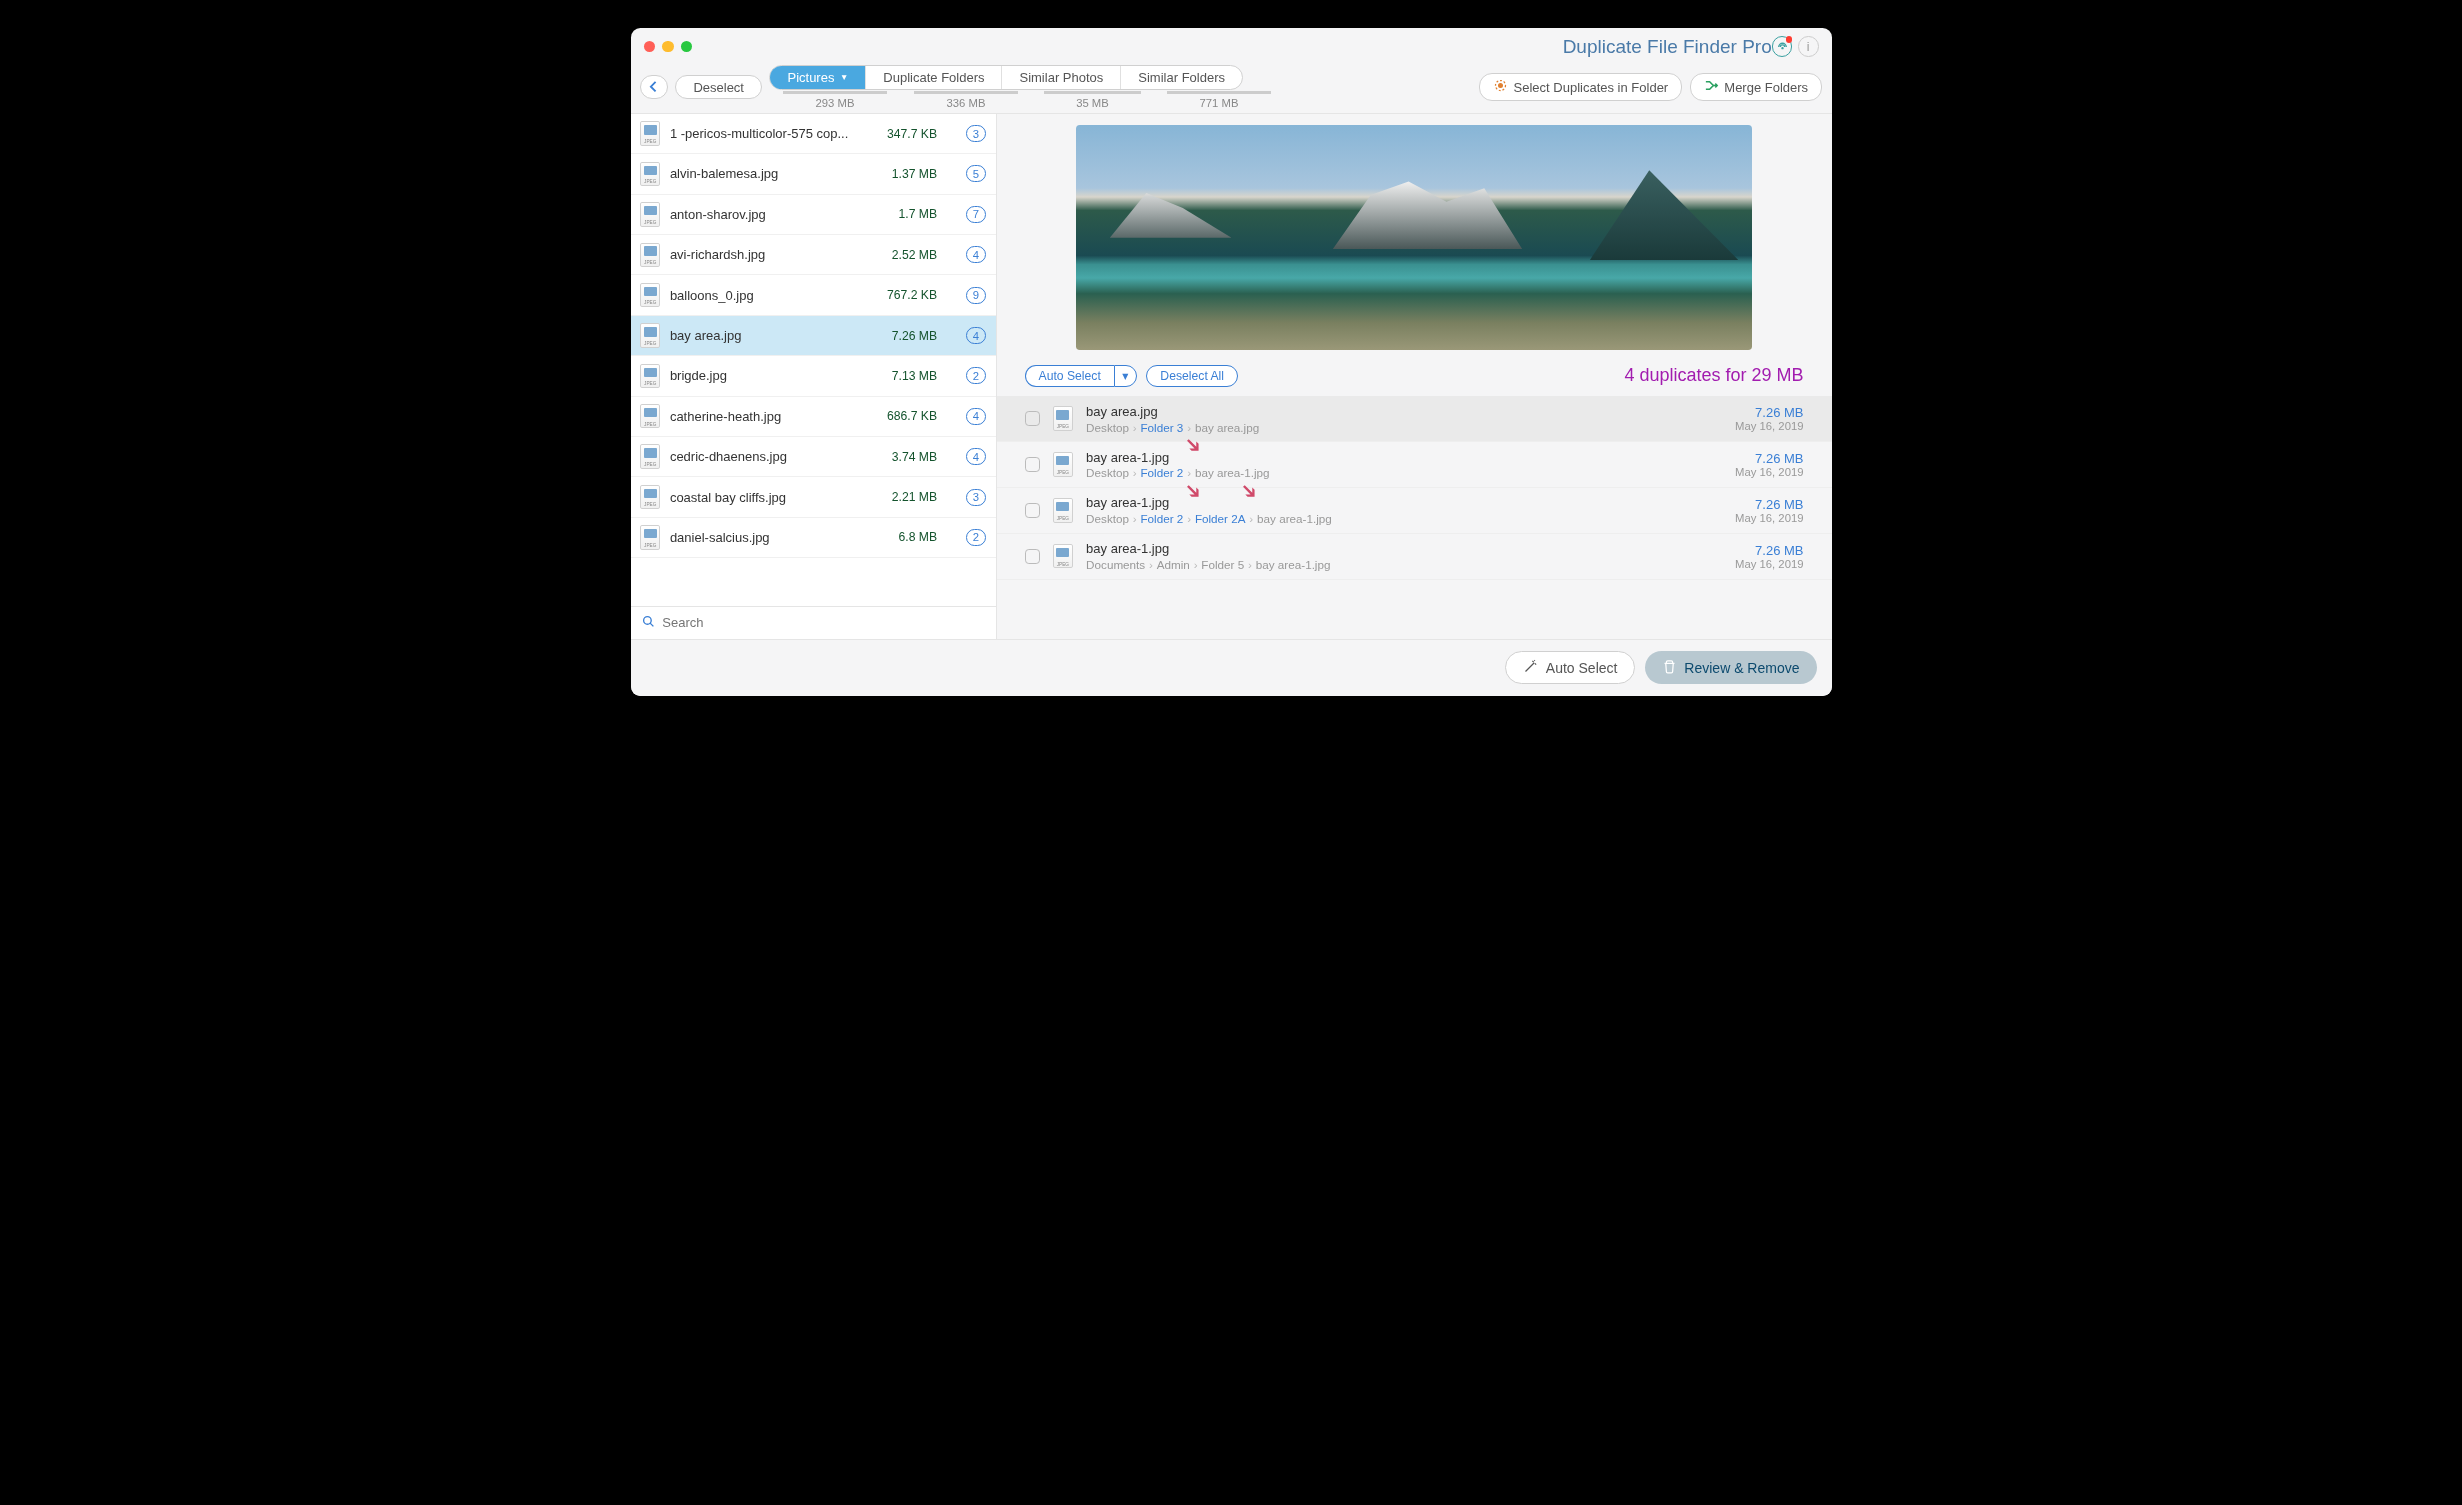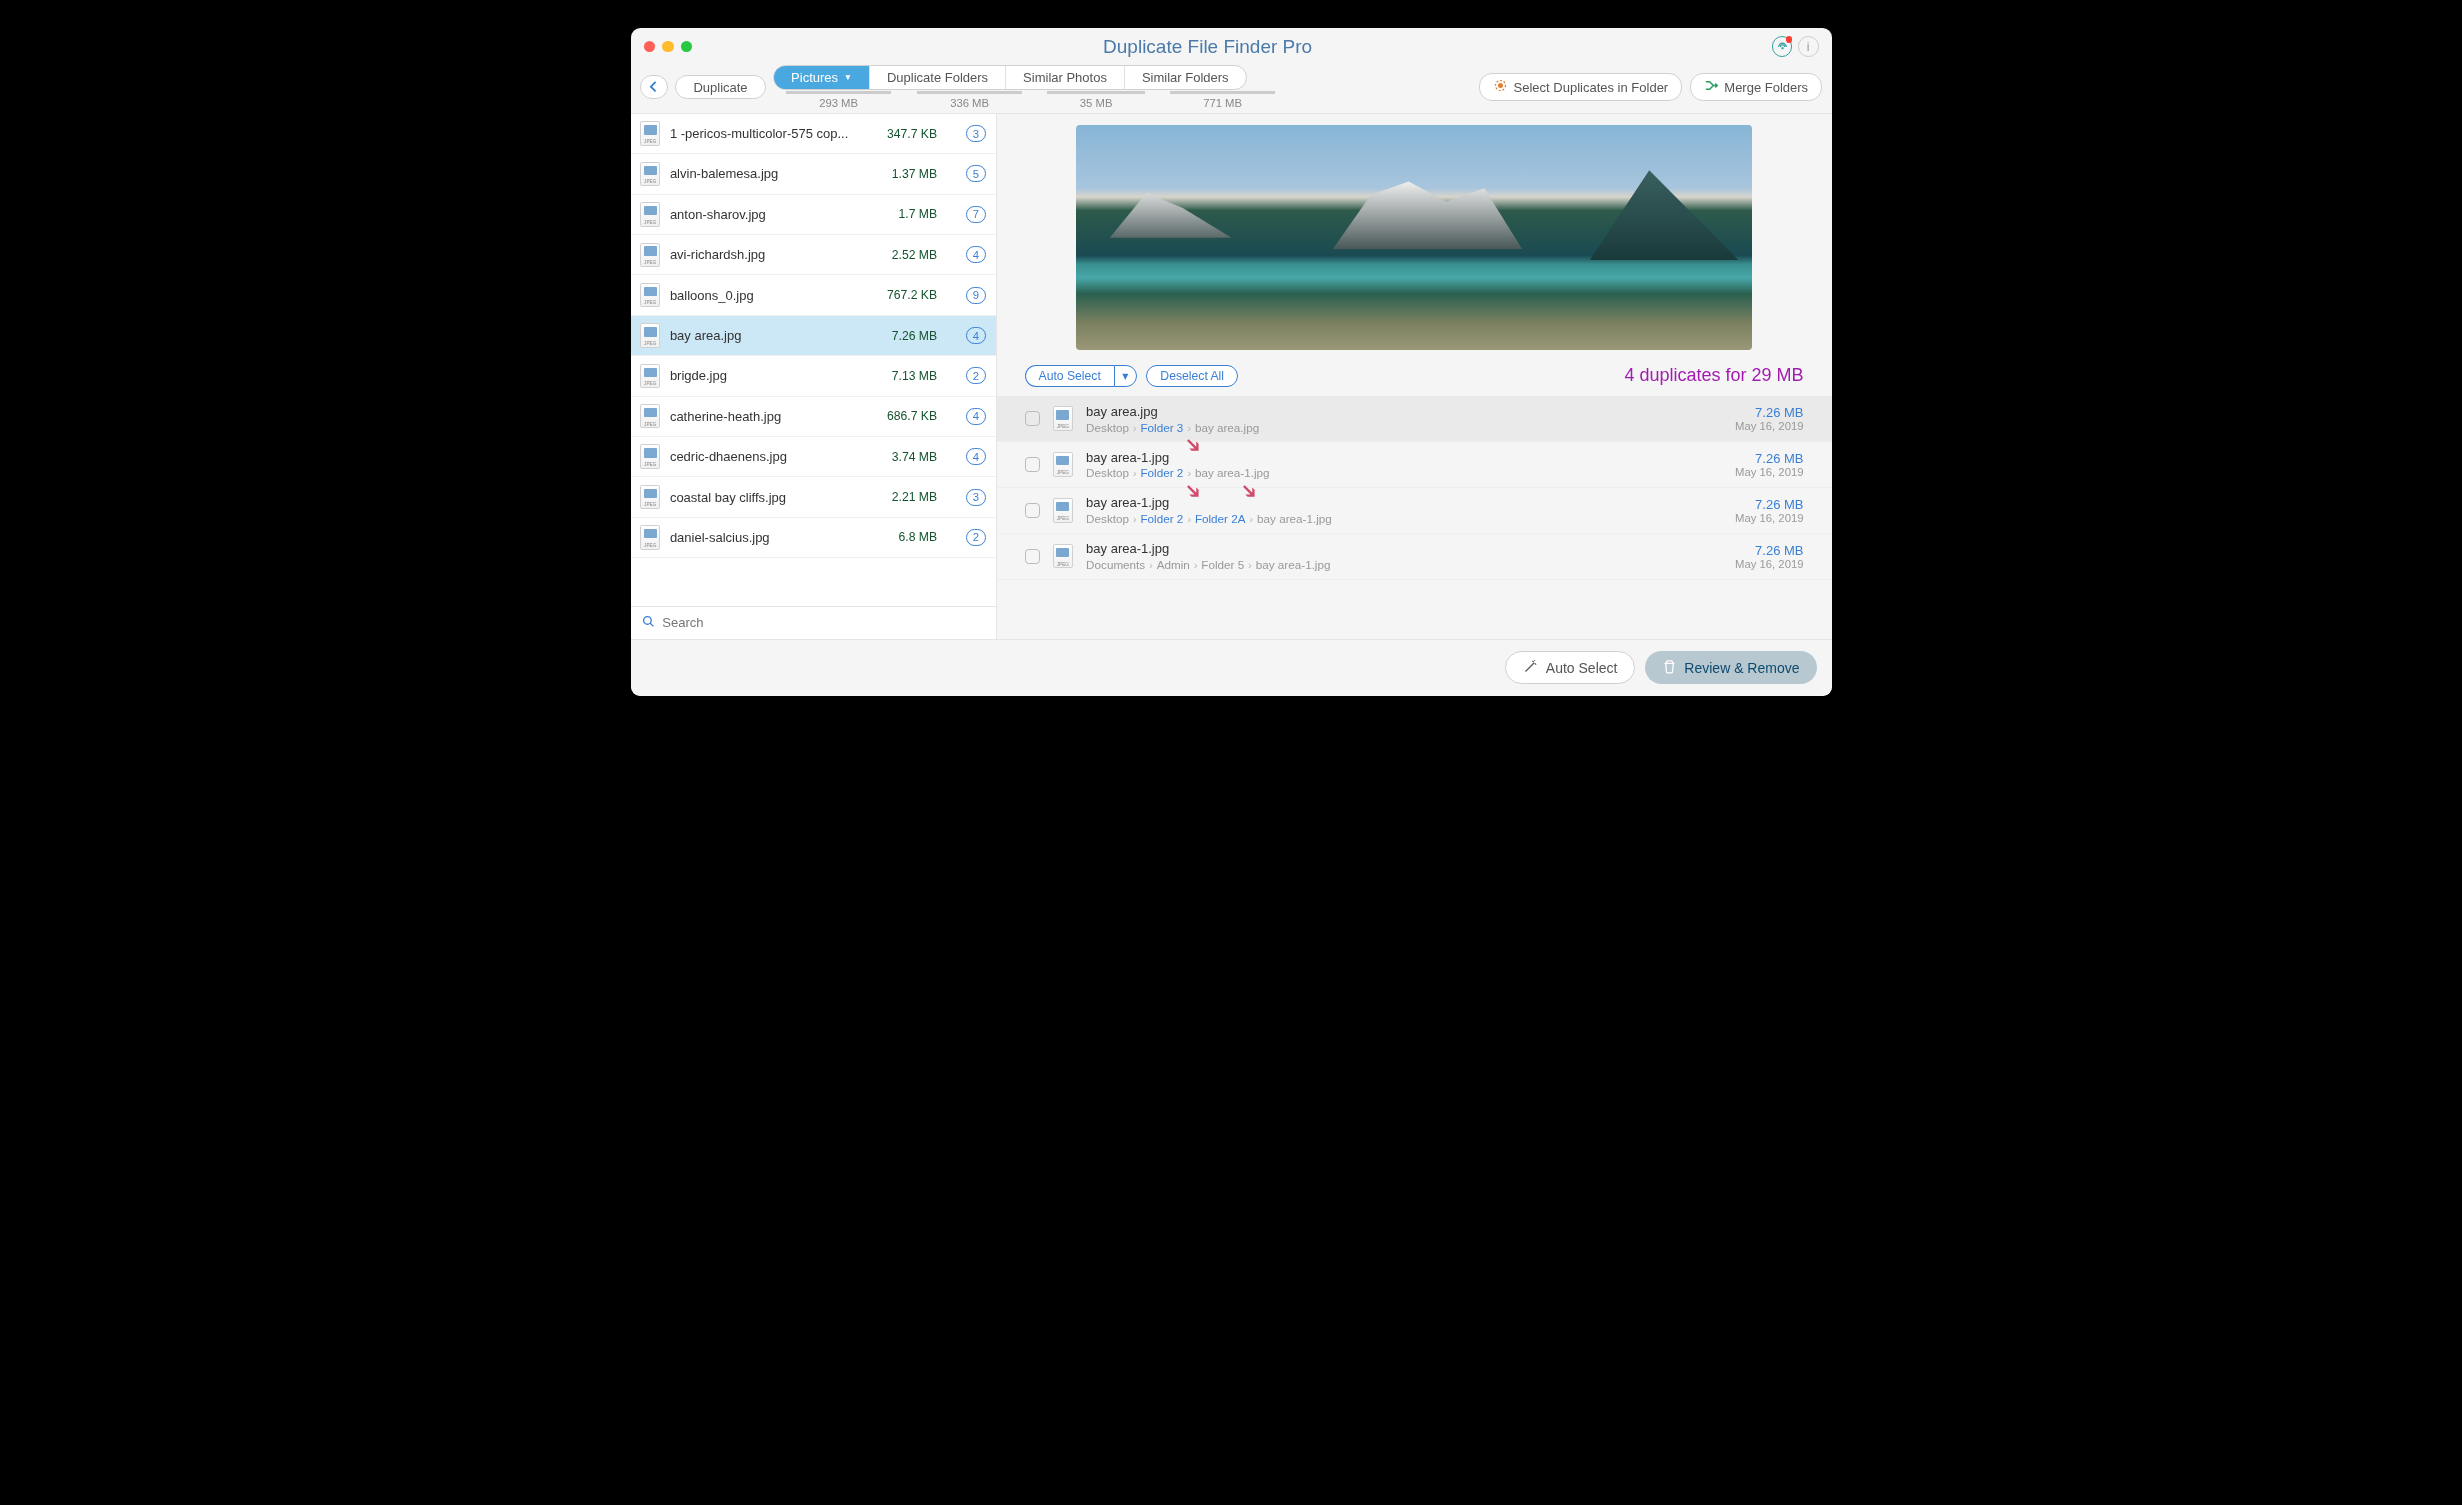--- a/index.html
+++ b/index.html
@@ -9,7 +9,7 @@
 .traffic { display: flex; gap: 7.5px; position: absolute; left: 13px; }
 .tl { width: 11.3px; height: 11.3px; border-radius: 50%; }
 .tl.red { background: #ff5f57; } .tl.yellow { background: #febc2e; } .tl.green { background: #28c840; }
-.title { flex: 1; text-align: center; font-size: 19px; color: #4a7aa8; font-weight: 400; }
+.title { flex: 1; text-align: right; font-size: 19px; color: #4a7aa8; font-weight: 400; }
 .title-right { display: flex; gap: 5.6px; align-items: center; }
 .title-icon { width: 20.6px; height: 20.6px; border-radius: 50%; border: 0.9px solid #ccc; display: flex; align-items: center; justify-content: center; color: #999; font-size: 12.2px; position: relative; }
 .title-icon.wifi { color: #3aa0a0; border-color: #3aa0a0; }

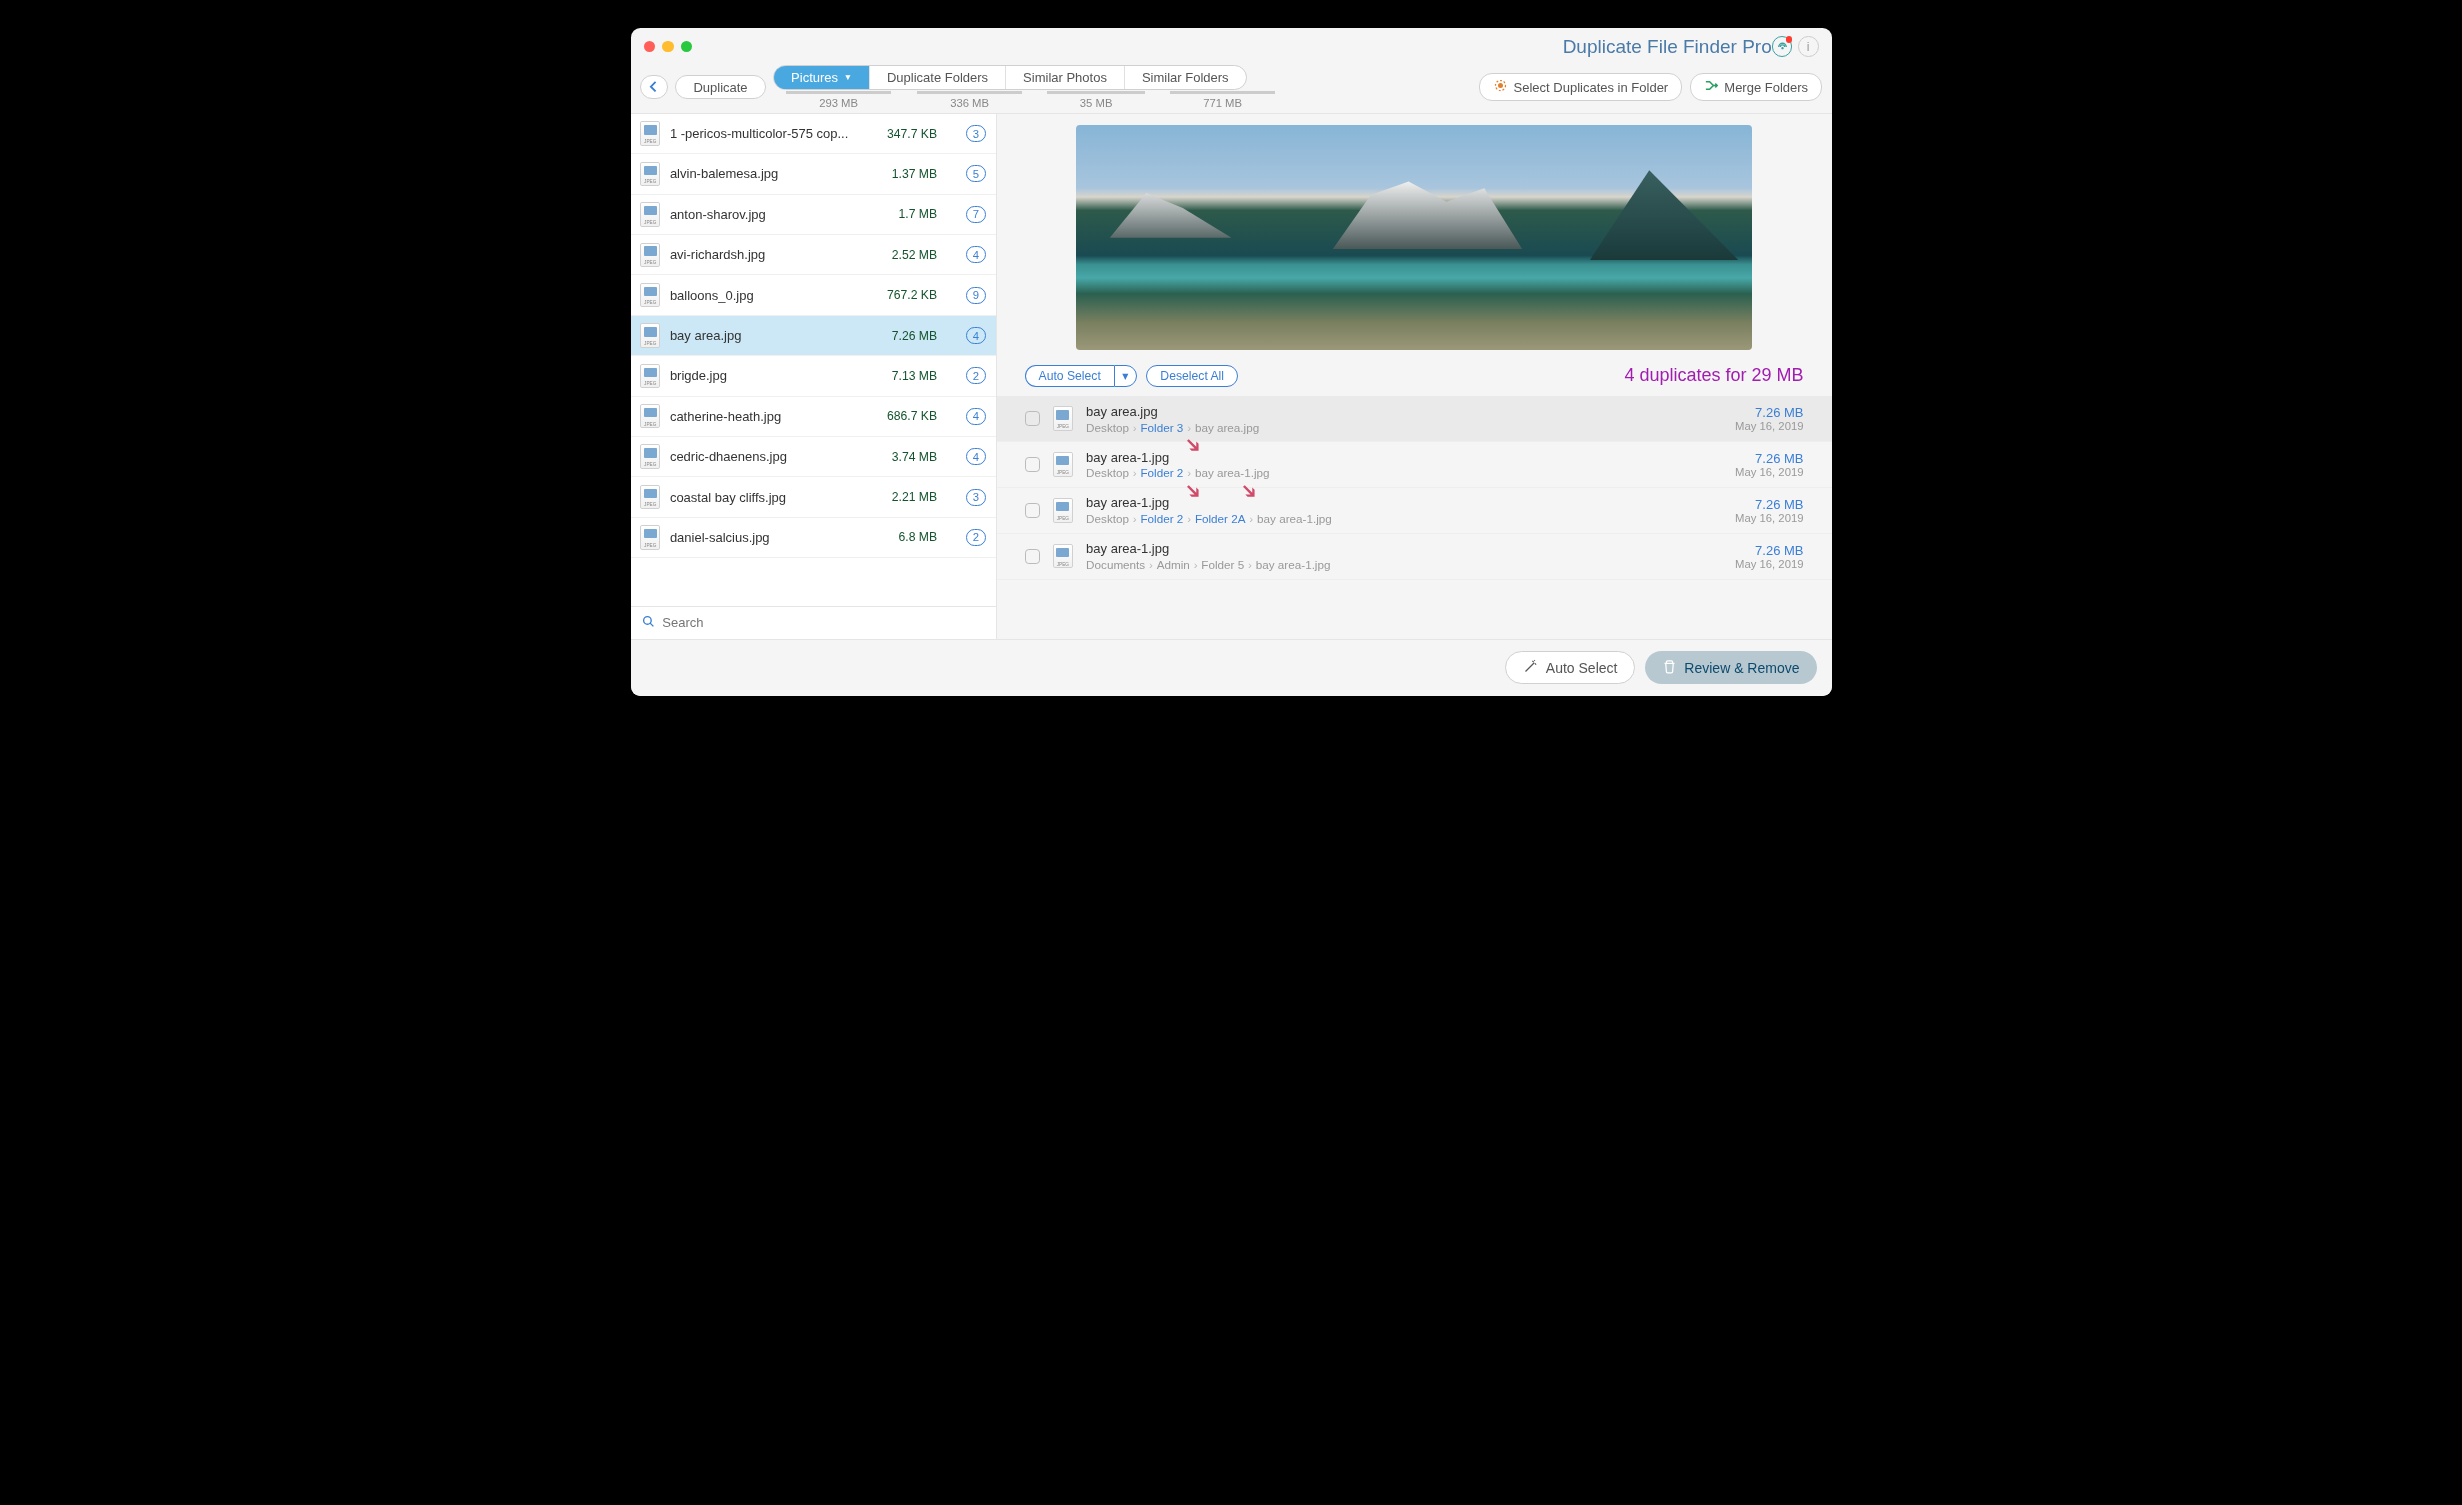--- a/index.html
+++ b/index.html
@@ -105,7 +105,7 @@
           <path d="M7 1L2 6l5 5"></path>
         </svg>
     </div>
-    <div class="pill">Duplicate</div>
+    <div class="pill">Deselect</div>
     <div class="seg-wrap">
       <div class="seg-group" id="seg-group">
           <div class="seg active">Pictures<span class="chev">▼</span></div>

